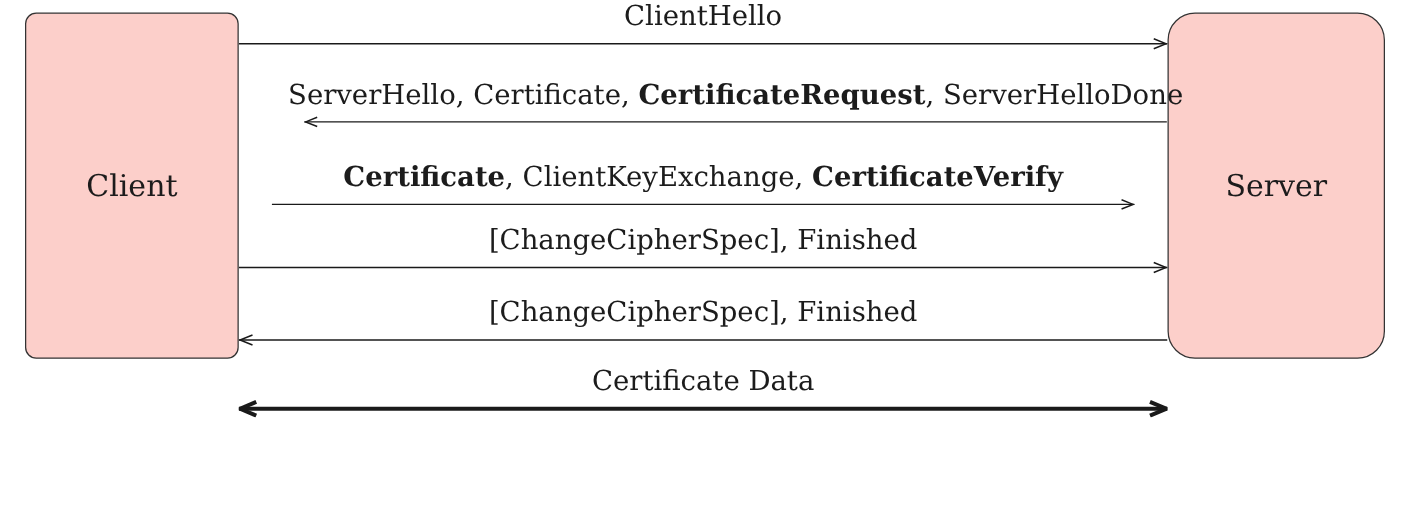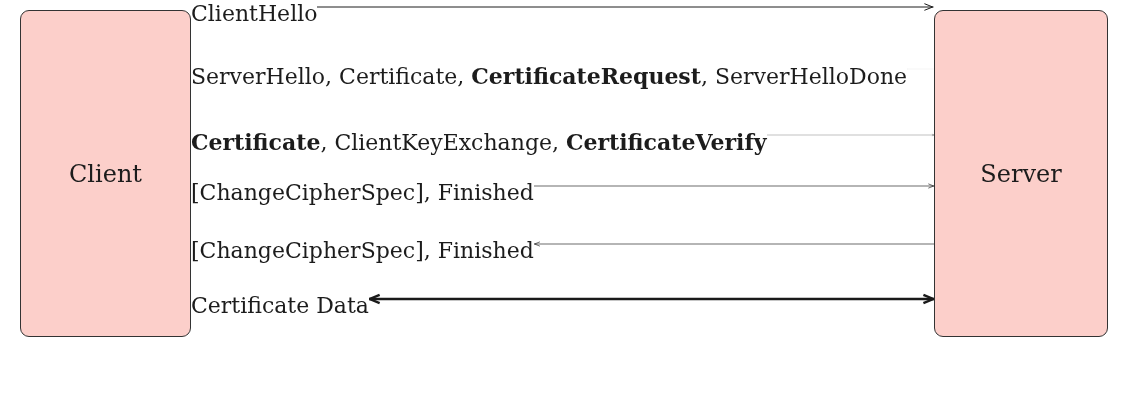--- a/index.html
+++ b/index.html
@@ -40,6 +40,7 @@
     width: 743px;
     height: 42px;
     display: flex;
+    flex-direction: column;
     justify-content: flex-end;
     align-items: stretch;
   }

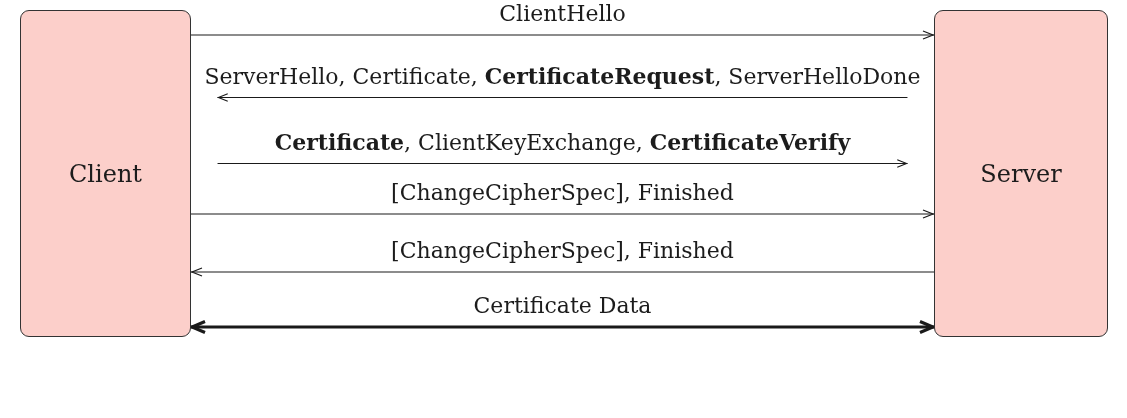--- a/index.html
+++ b/index.html
@@ -46,7 +46,7 @@
   }
   
   .msg-row.r0 { top: 0px;   }
-  .msg-row.r1 { top: 62px;  }
+  .msg-row.r1 { top: 62px; margin-left: 26px;  }
   .msg-row.r2 { top: 128px; }
   .msg-row.r3 { top: 179px; }
   .msg-row.r4 { top: 237px; }

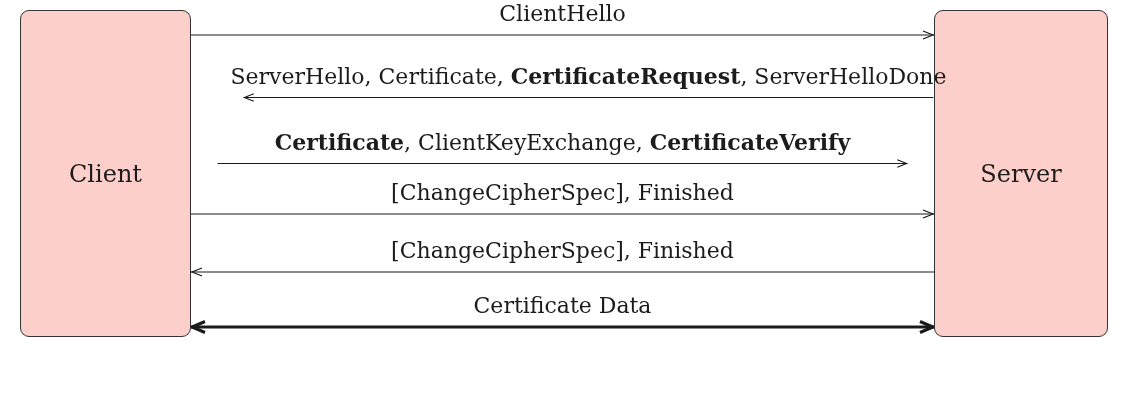--- a/index.html
+++ b/index.html
@@ -18,7 +18,7 @@
   .actor-box {
     position: absolute;
     top: 10px;
-    height: 327px;
+    height: 277px;
     background: var(--actor-fill, #fccfca);
     border: 1.3px solid var(--actor-border, #333333);
     border-radius: 9px;

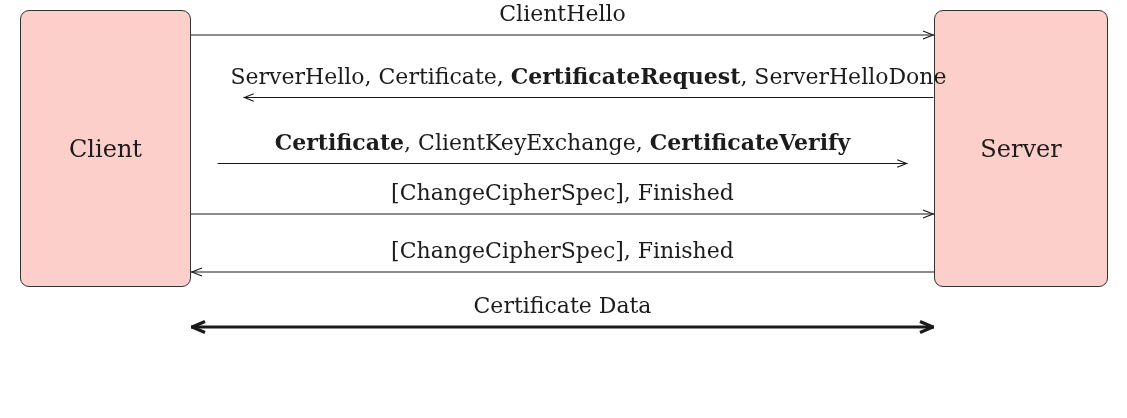--- a/index.html
+++ b/index.html
@@ -29,7 +29,7 @@
     text-align: center;
   }
   .actor-box.client { left: 20px;  width: 171px; }
-  .actor-box.server { left: 934px; width: 174px; }
+  .actor-box.server { left: 934px; width: 174px; border-radius: 22px; }
   .actor-label {
     font-size: 24px;
     color: var(--text-color, #1c1c1c);

